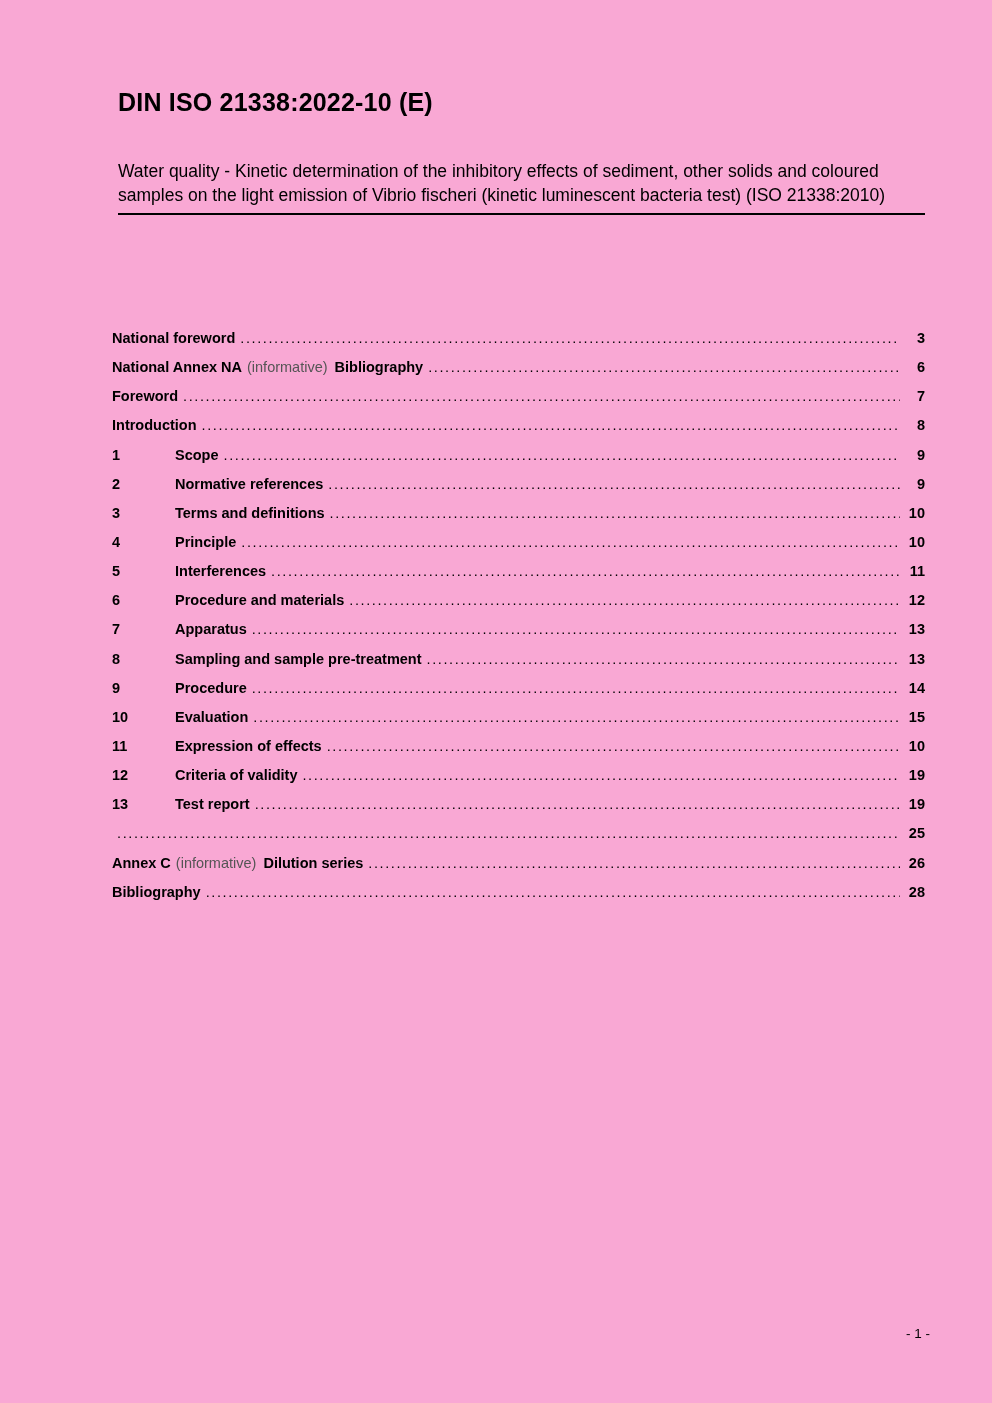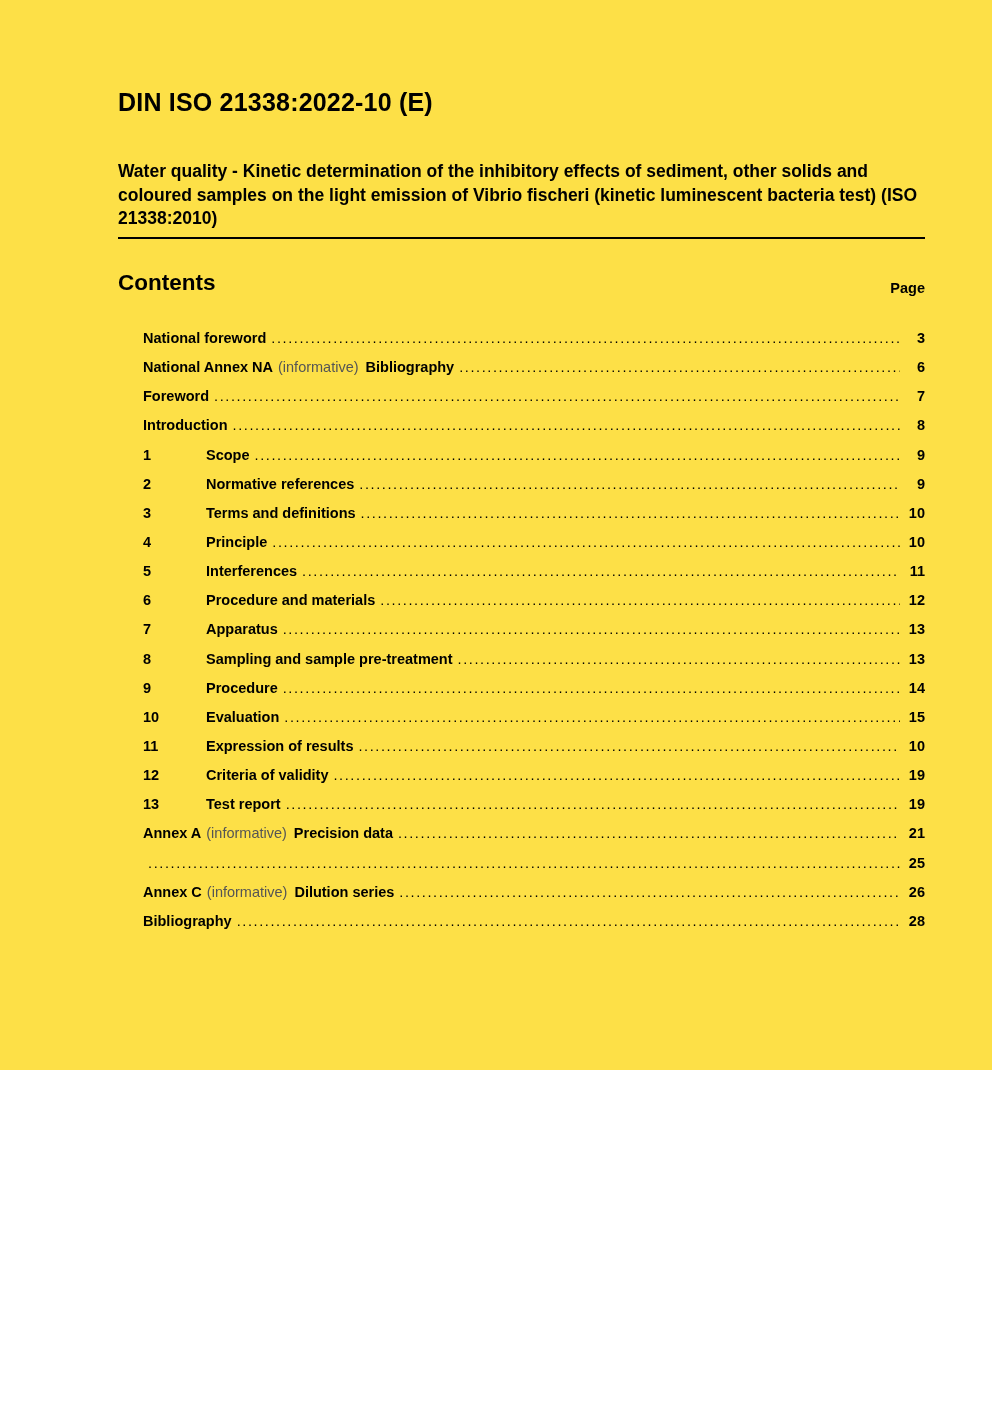--- a/index.html
+++ b/index.html
@@ -10,8 +10,8 @@
   .page {
     position: relative;
     width: 992px;
-    height: 1070px;
-    background: #fde047;
+    height: 1403px;
+    background: #f9a8d4;
     font-family: "Liberation Sans", "DejaVu Sans", sans-serif;
     color: #000000;
     overflow: hidden;

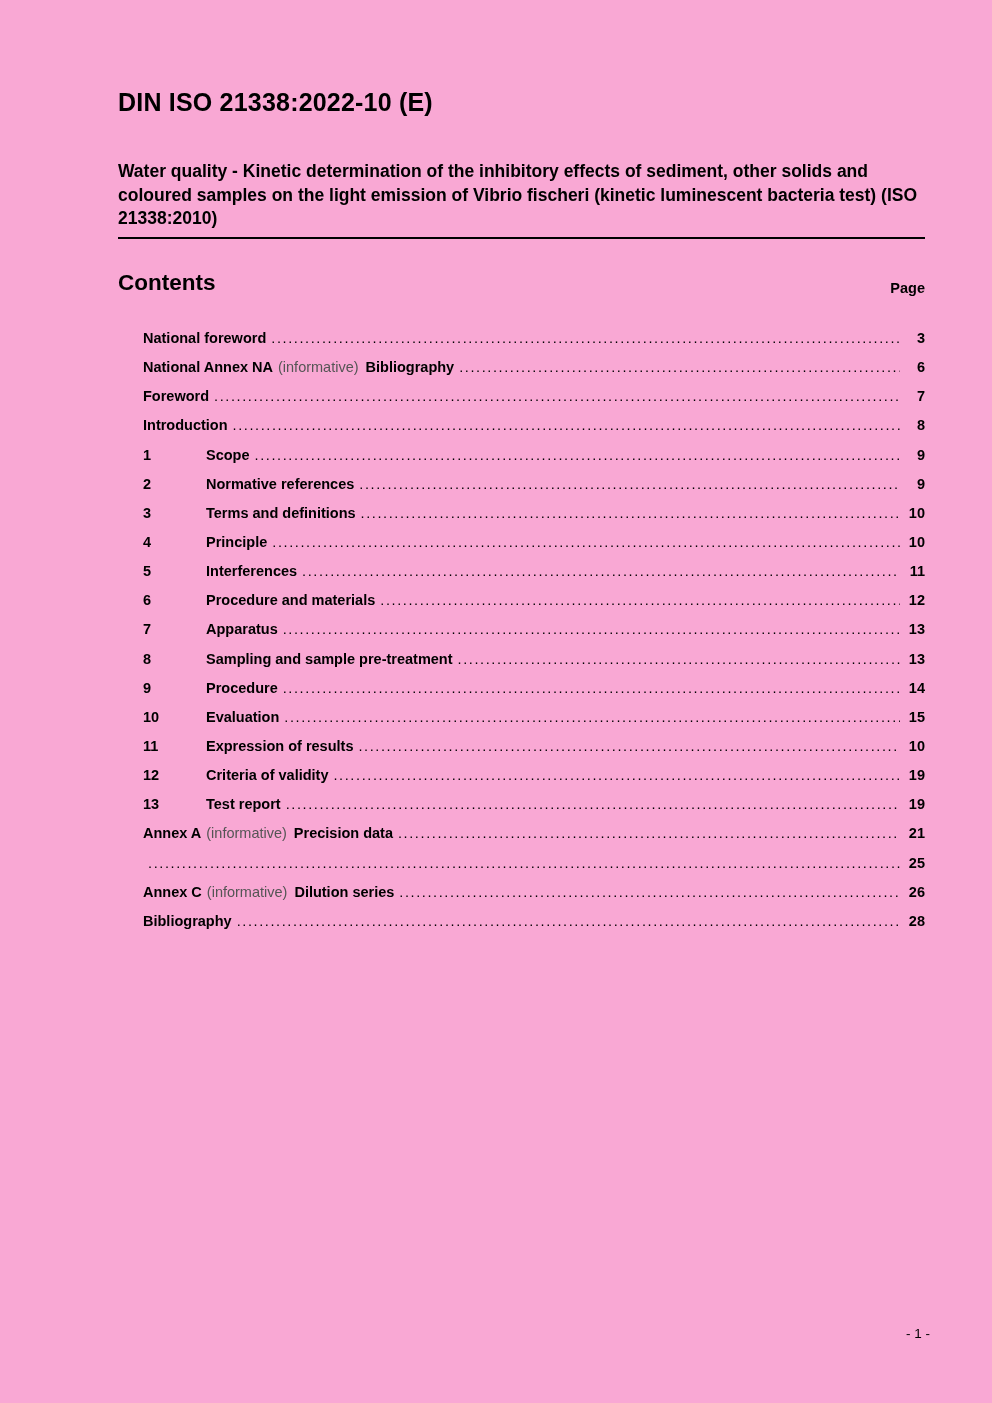--- a/index.html
+++ b/index.html
@@ -30,7 +30,7 @@
     right: 67px;
     top: 160px;
     font-size: 17.5px;
-    font-weight: 700;
+    font-weight: 400;
     line-height: 23.5px;
     padding-bottom: 6px;
     border-bottom: 2px solid #000000;

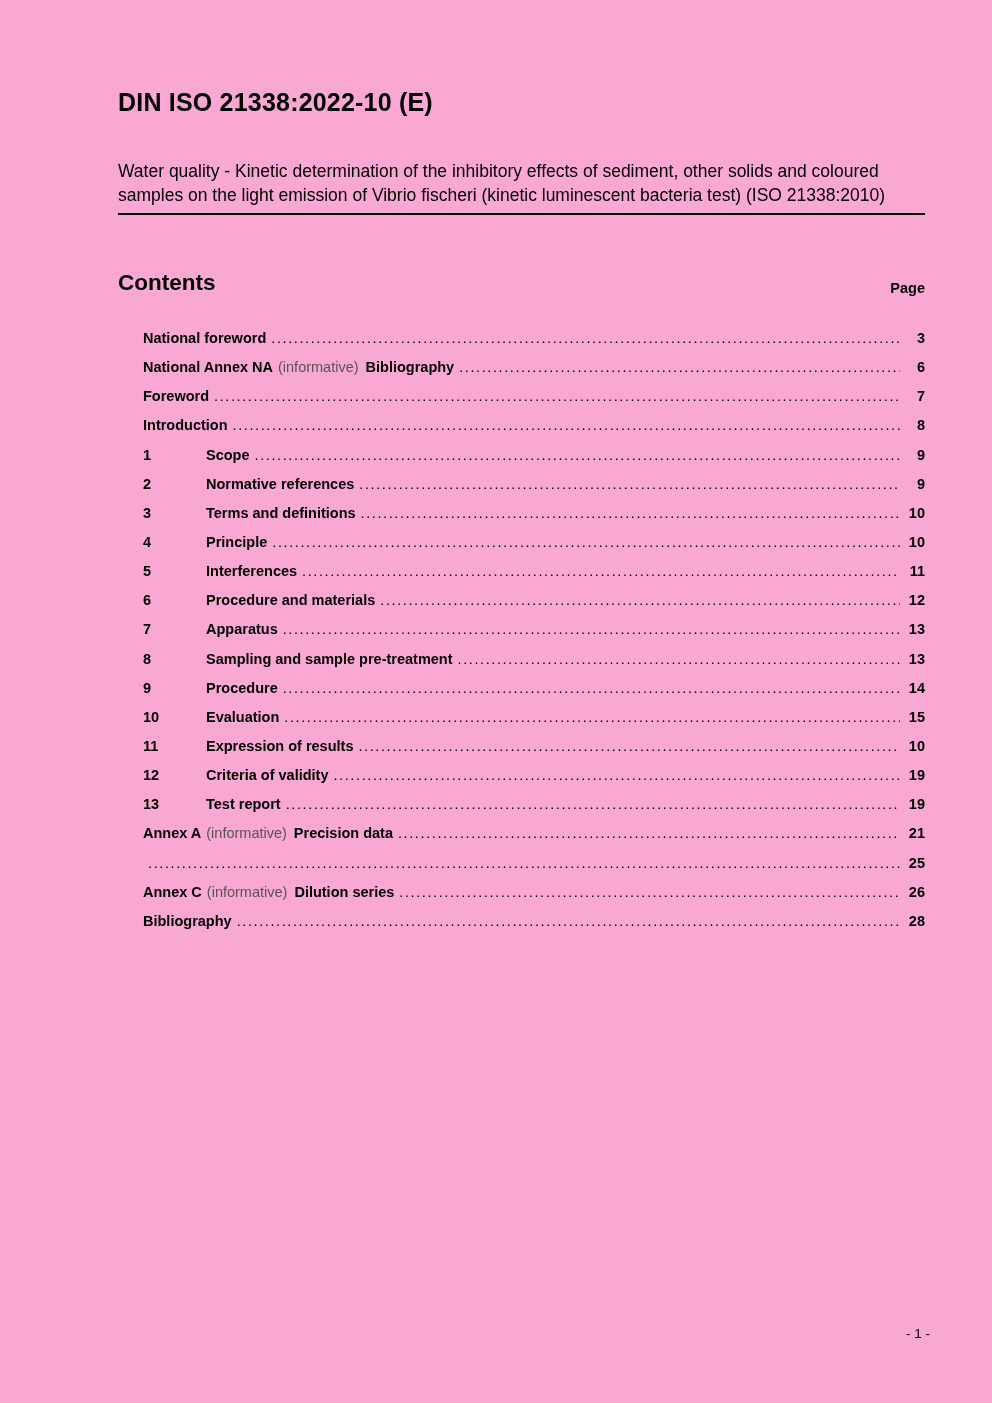--- a/index.html
+++ b/index.html
@@ -115,10 +115,6 @@
 
   <div class="doc-subtitle">Water quality - Kinetic determination of the inhibitory effects of sediment, other solids and coloured samples on the light emission of Vibrio fischeri (kinetic luminescent bacteria test) (ISO 21338:2010)</div>
 
-  <div class="contents-row">
-    <span class="contents-heading">Contents</span>
-    <span class="page-col-label">Page</span>
-  </div>
 
   <div class="toc">
     <div class="toc-row">

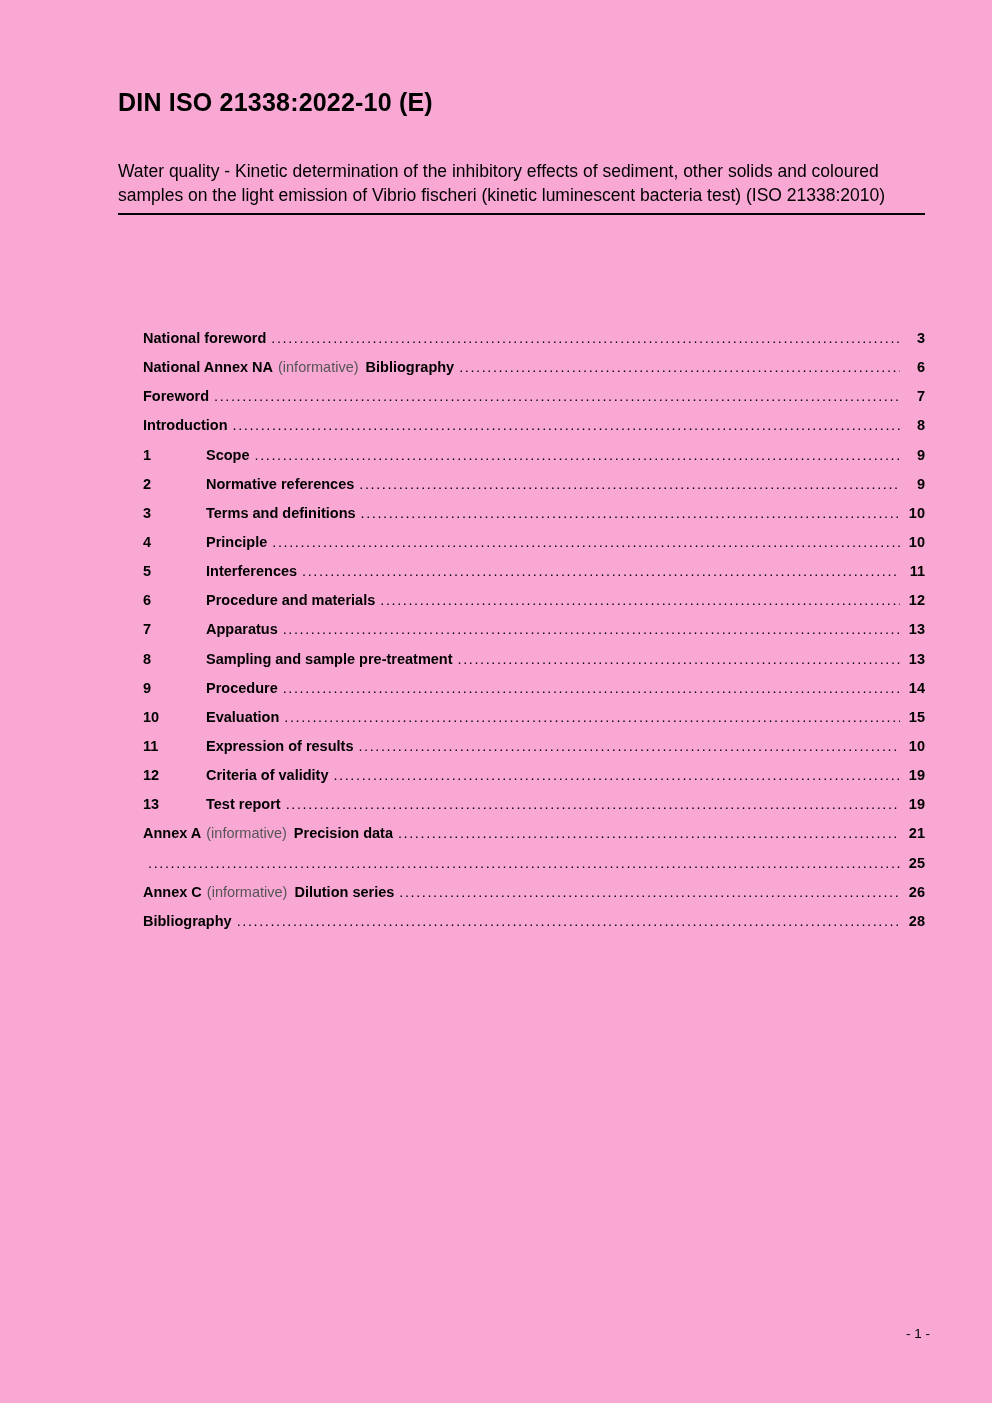--- a/index.html
+++ b/index.html
@@ -57,7 +57,6 @@
     left: 112px;
     right: 67px;
     top: 330px;
-    margin-left: 31px;
   }
   .toc-row {
     display: flex;

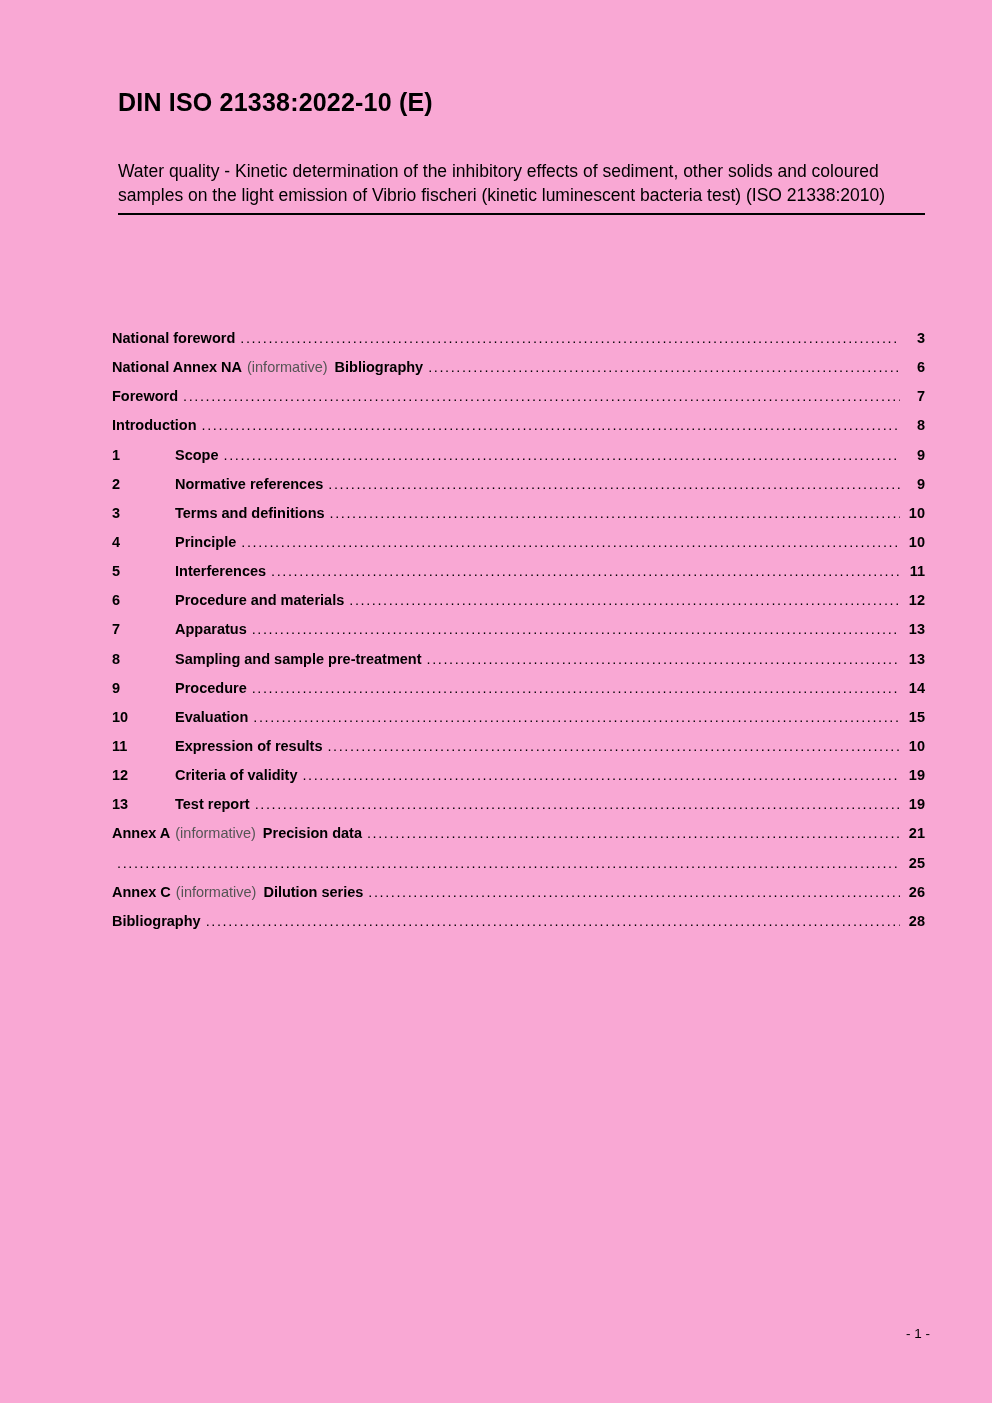--- a/index.html
+++ b/index.html
@@ -216,7 +216,7 @@
 
     <div class="toc-row">
       <span class="toc-num">11</span>
-      <span class="toc-label"><span class="toc-title">Expression of results</span></span>
+      <span class="toc-label"><span class="toc-title">Expression of effects</span></span>
       <span class="toc-dots"></span>
       <span class="toc-page">10</span>
     </div>

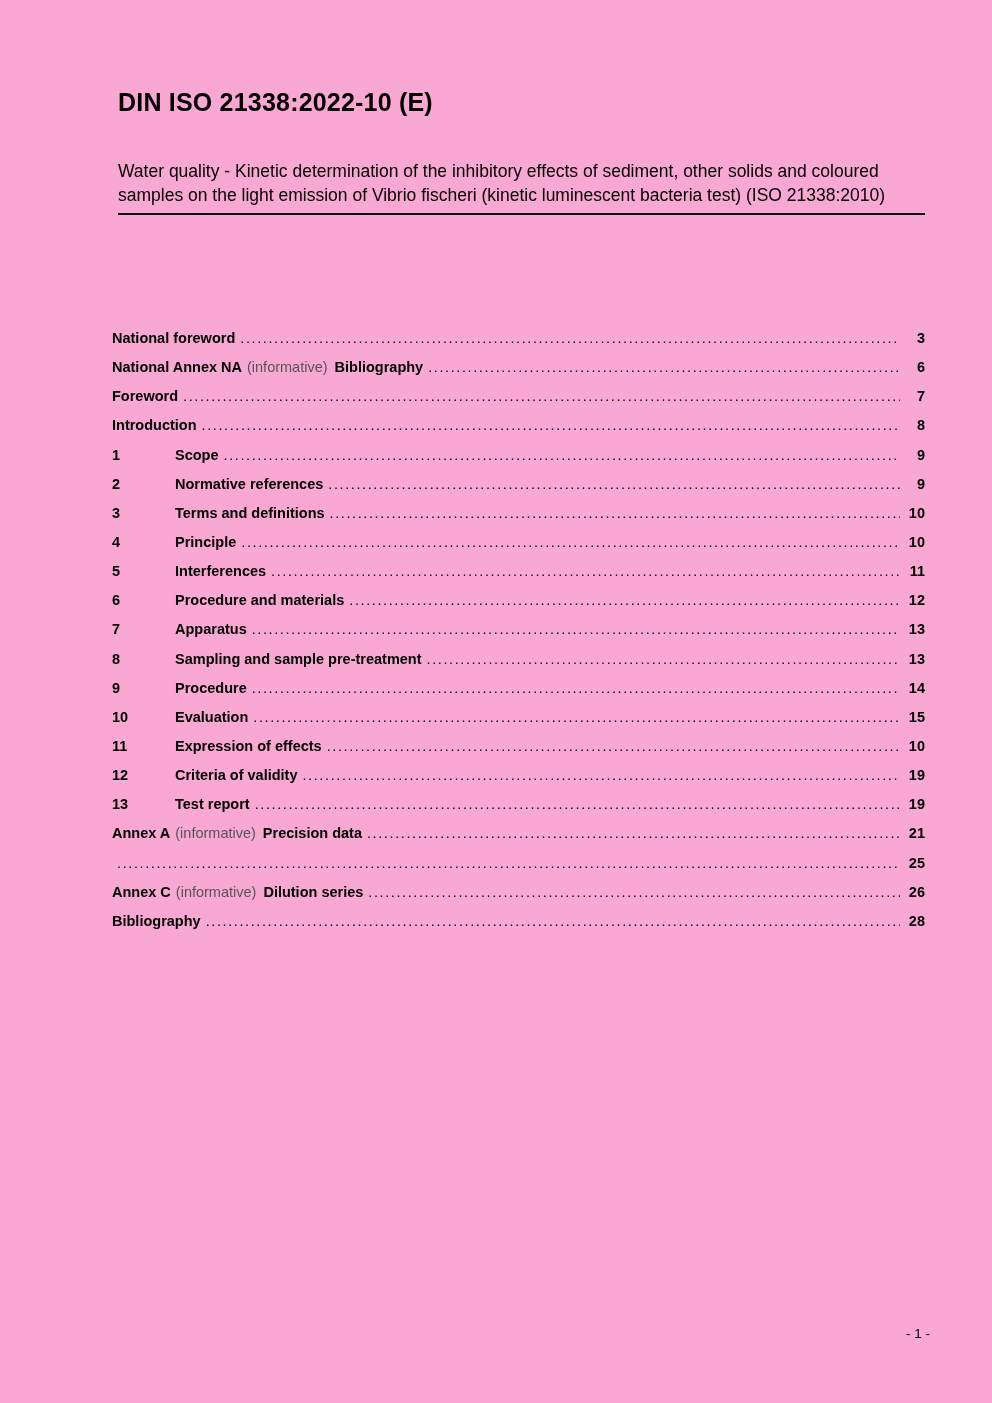--- a/index.html
+++ b/index.html
@@ -235,12 +235,6 @@
       <span class="toc-page">19</span>
     </div>
 
-    <div class="toc-row">
-
-      <span class="toc-label"><span class="toc-prefix">Annex A</span><span class="toc-informative">(informative)</span><span class="toc-title">Precision data</span></span>
-      <span class="toc-dots"></span>
-      <span class="toc-page">21</span>
-    </div>
 
     <div class="toc-row">
 

